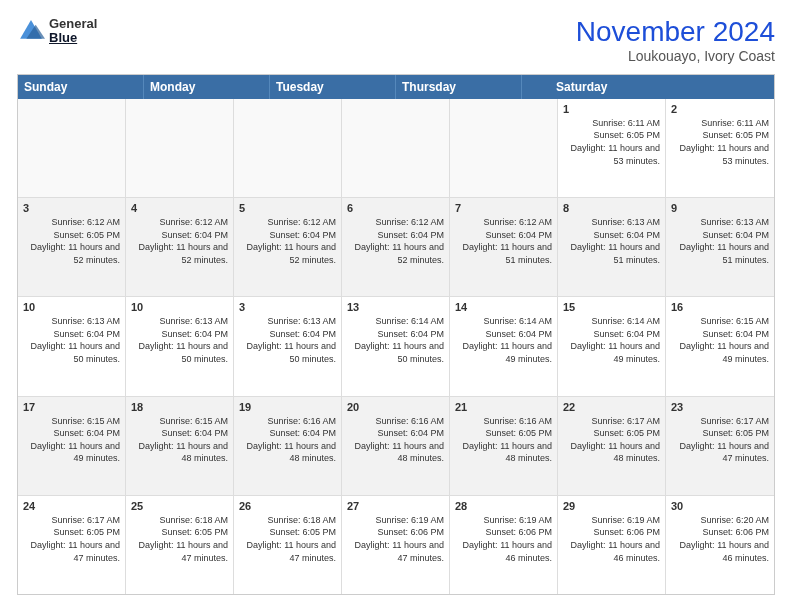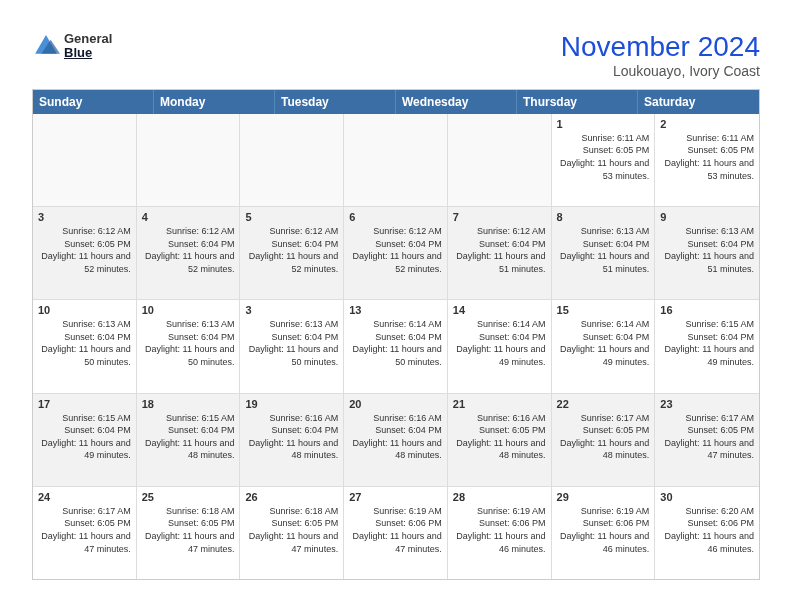--- a/index.html
+++ b/index.html
@@ -13,7 +13,7 @@
     .page {
       width: 792px;
       height: 612px;
-      padding: 32px;
+      padding: 17px;
       display: flex;
       flex-direction: column;
     }

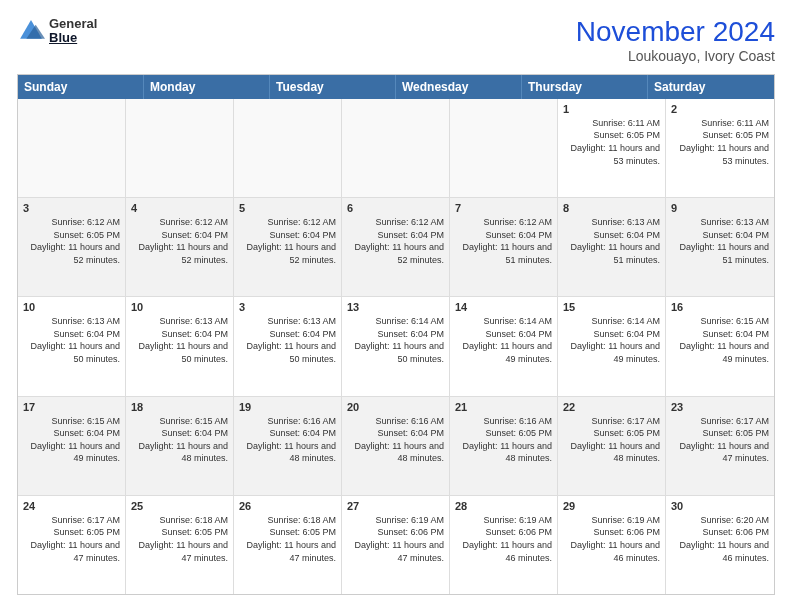--- a/index.html
+++ b/index.html
@@ -134,7 +134,6 @@
     <div class="cal-header-cell">Sunday</div>
         <div class="cal-header-cell">Monday</div>
         <div class="cal-header-cell">Tuesday</div>
-        <div class="cal-header-cell">Wednesday</div>
         <div class="cal-header-cell">Thursday</div>
         <div class="cal-header-cell">Saturday</div>
       </div>

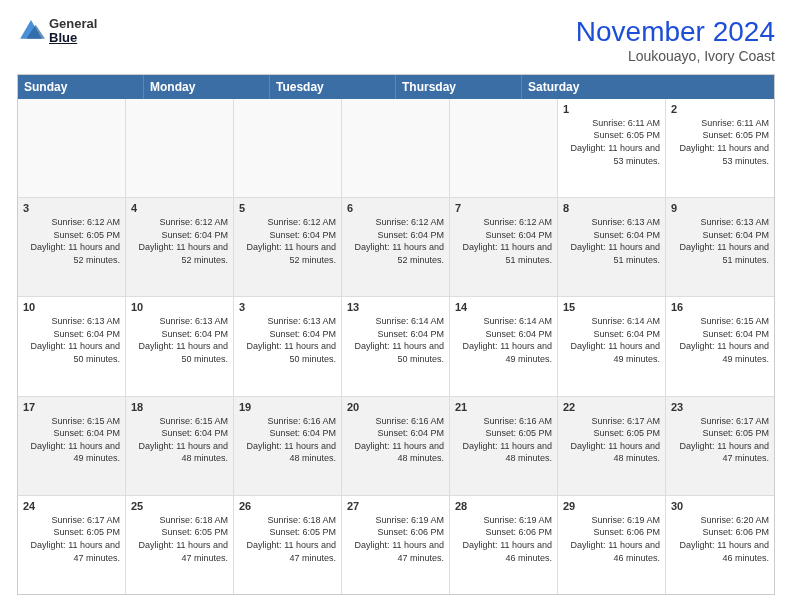--- a/index.html
+++ b/index.html
@@ -71,7 +71,7 @@
       text-align: left;
       border-right: 1px solid #5588bb;
     }
-    .cal-header-cell:last-child { border-right: none; }
+    .cal-header-cell:last-child { border-right: none; margin-left: 28px; }
     .cal-body {
       flex: 1;
       display: flex;

